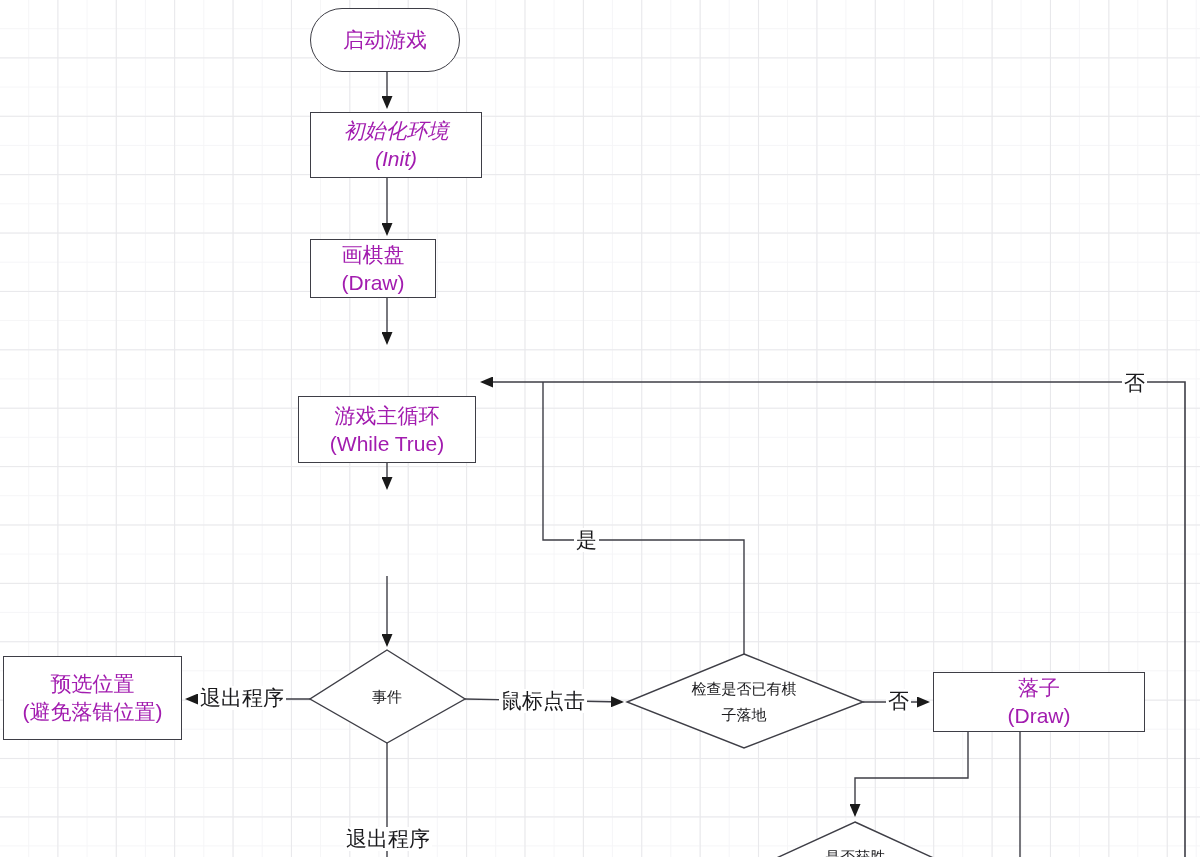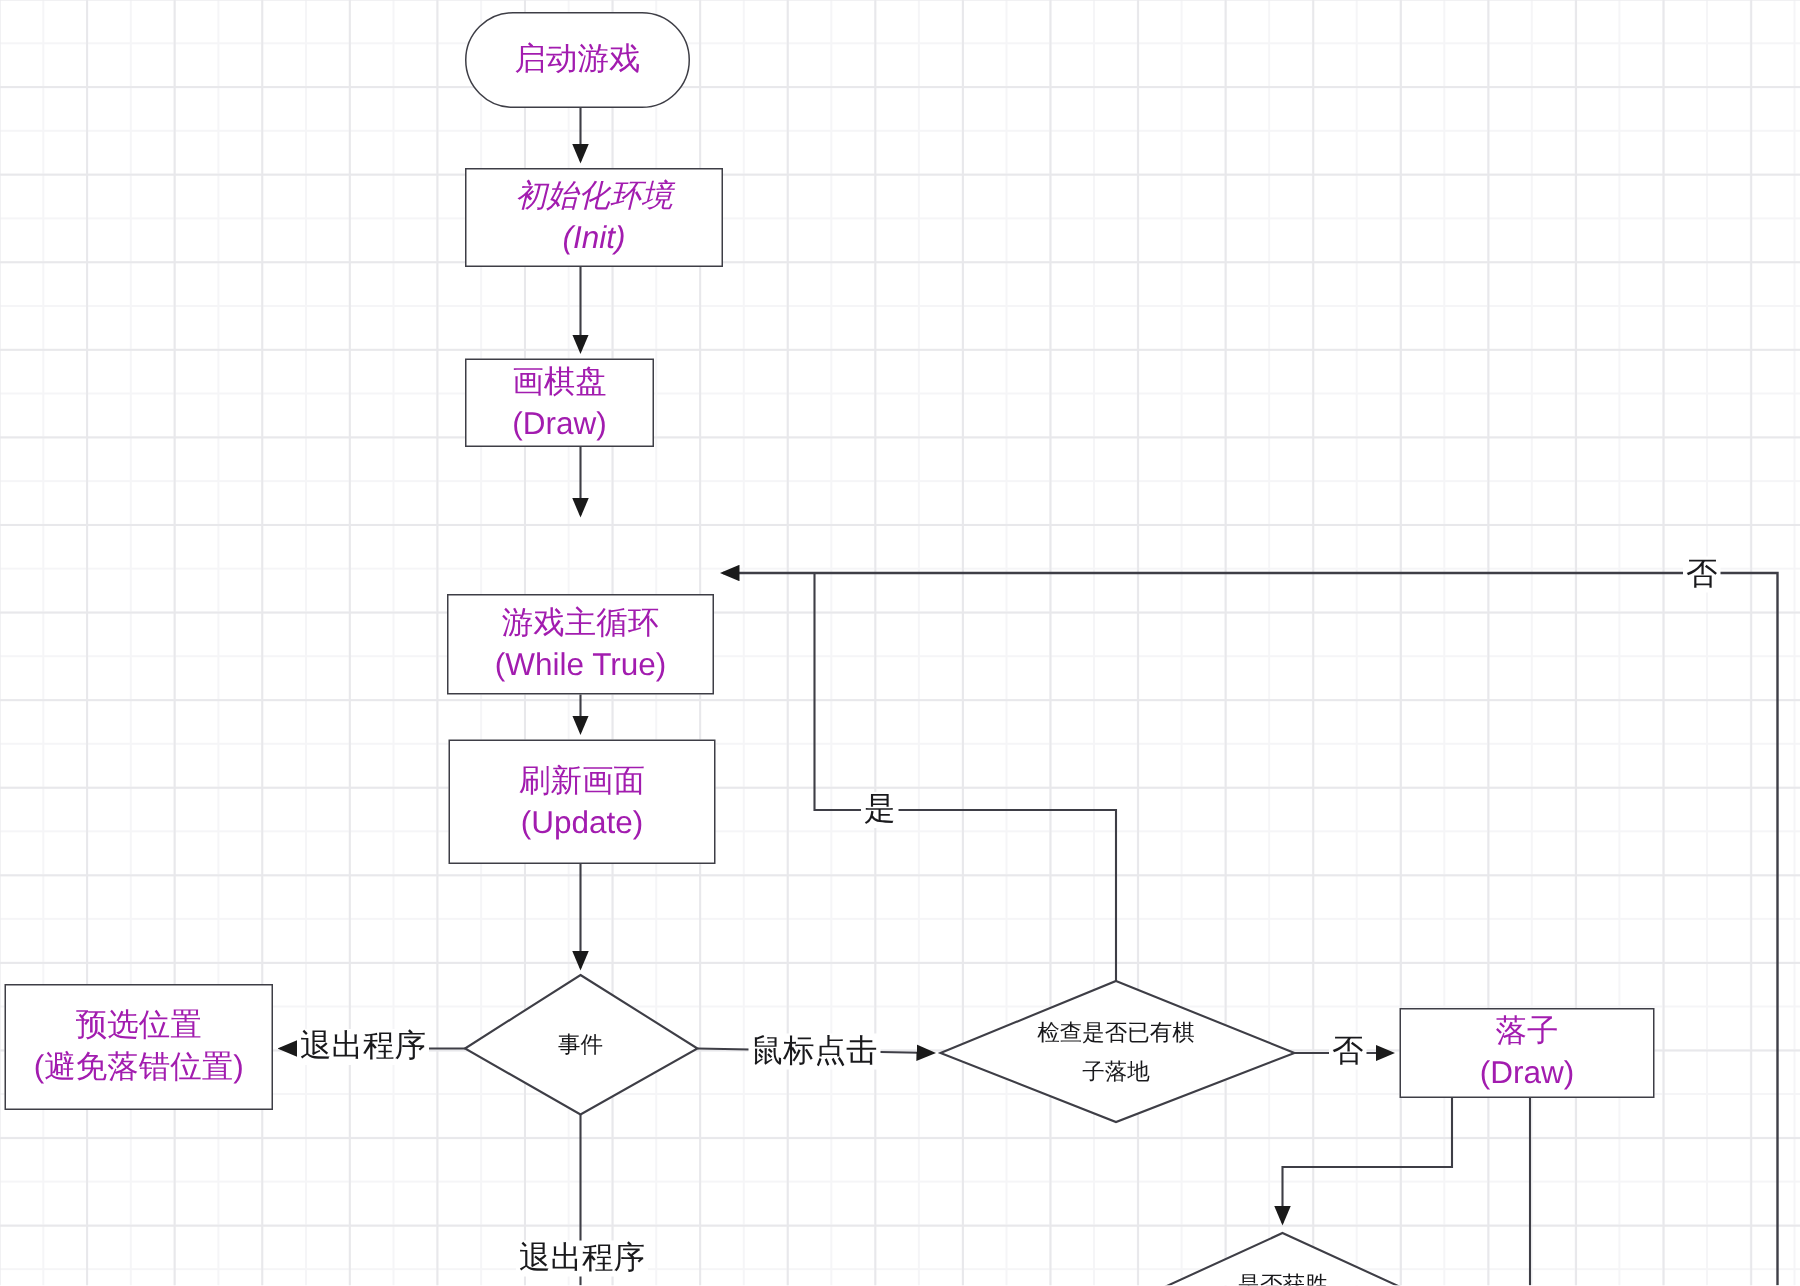--- a/index.html
+++ b/index.html
@@ -112,10 +112,6 @@
     <div>(While True)</div>
   </div>
 
-  <div class="node" style="left:299px; top:493px; width:178px; height:83px;">
-    <div>刷新画面</div>
-    <div>(Update)</div>
-  </div>
 
   <div class="node" style="left:3px; top:656px; width:179px; height:84px;">
     <div>预选位置</div>

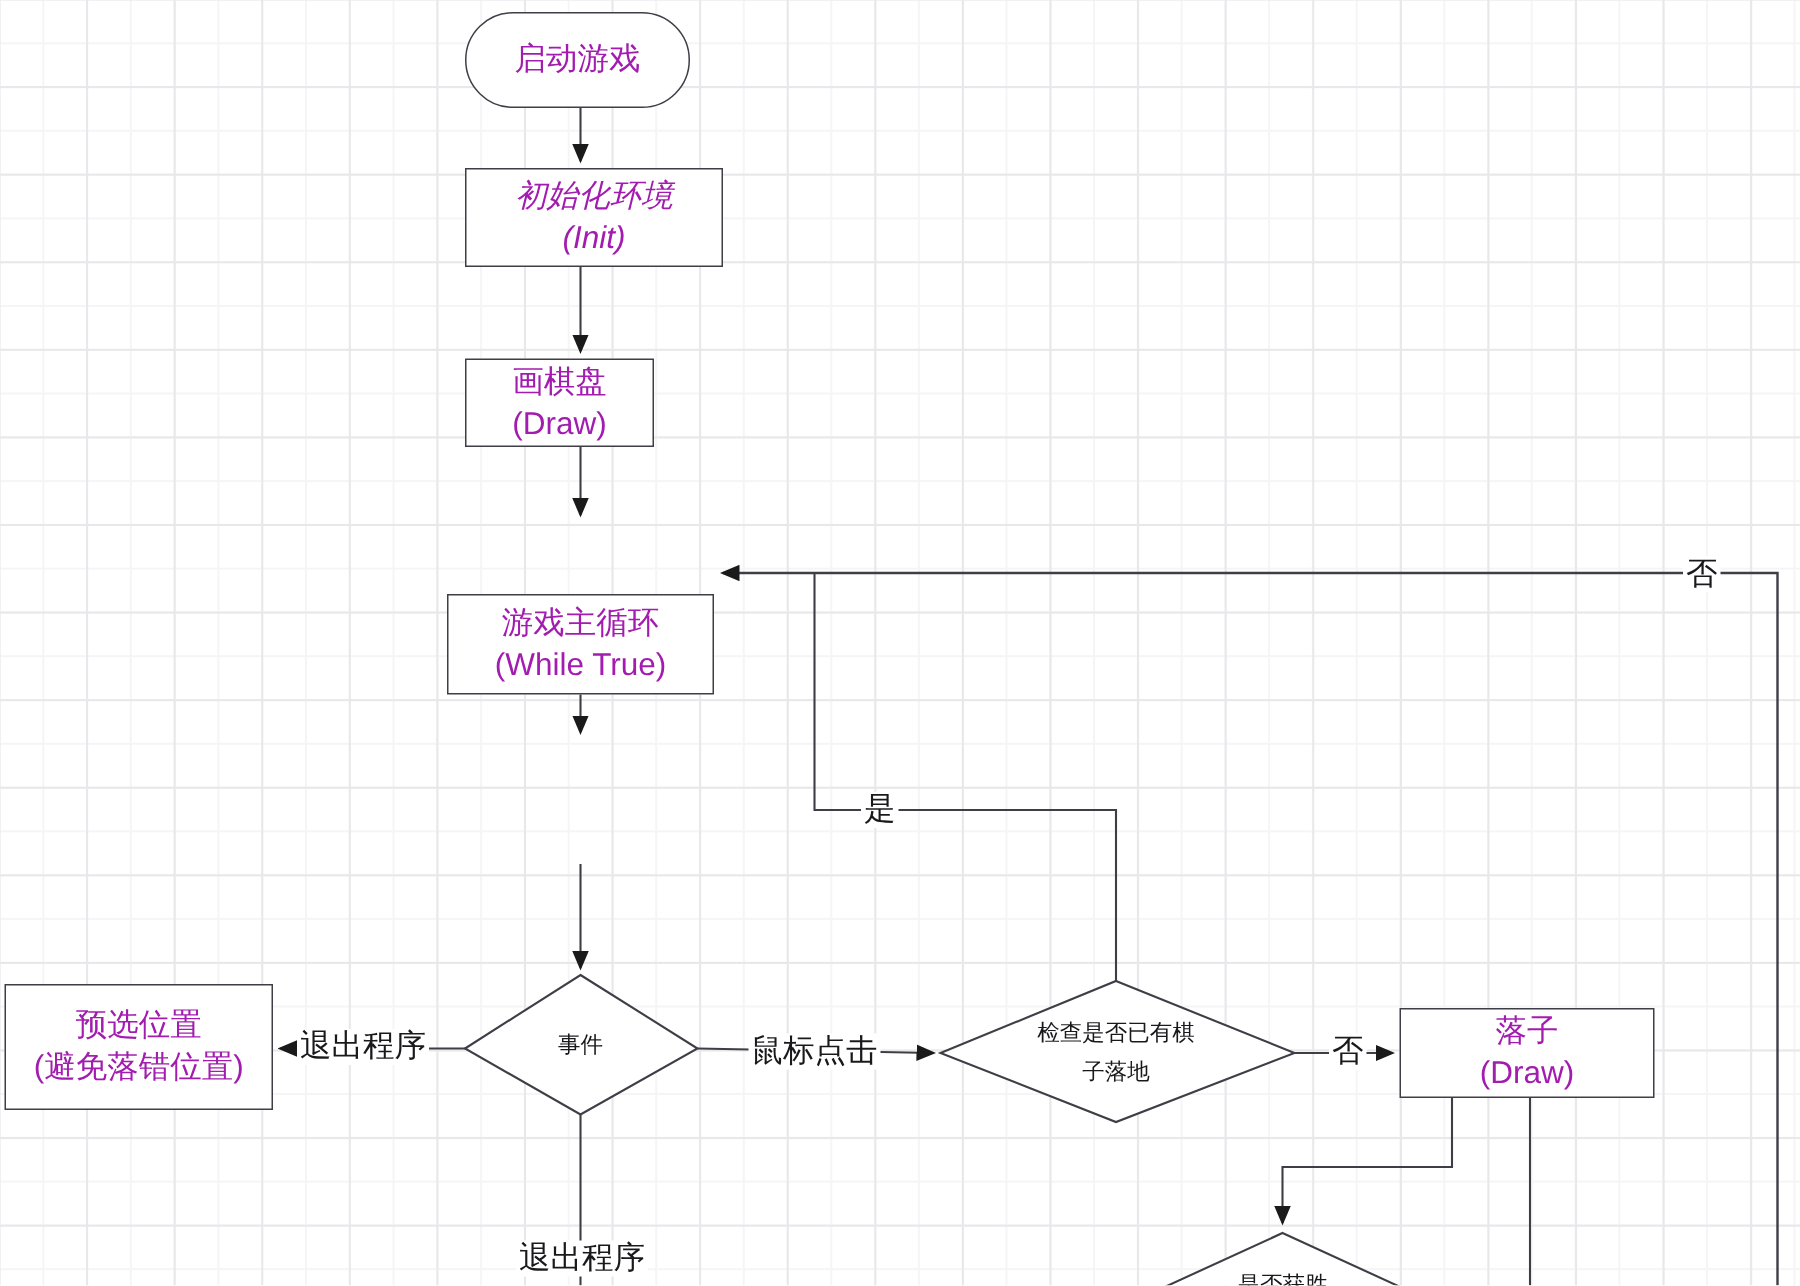--- a/index.html
+++ b/index.html
@@ -118,7 +118,7 @@
     <div>(避免落错位置)</div>
   </div>
 
-  <div class="node" style="left:933px; top:672px; width:170px; height:60px;">
+  <div class="node" style="left:933px; top:672px; width:212px; height:60px;">
     <div>落子</div>
     <div>(Draw)</div>
   </div>

